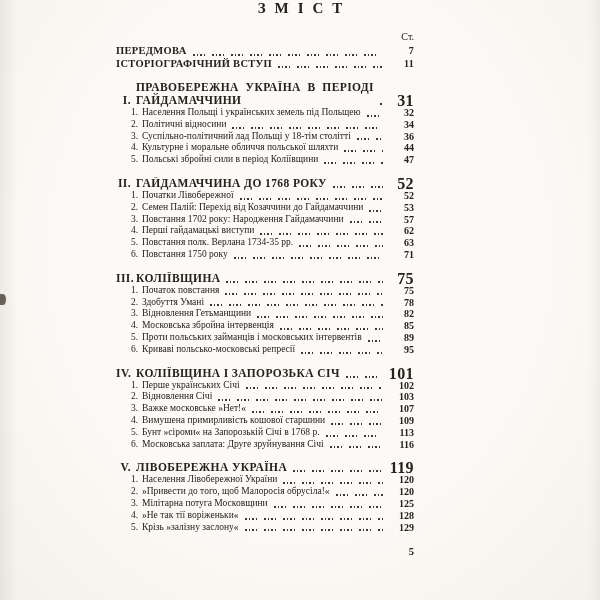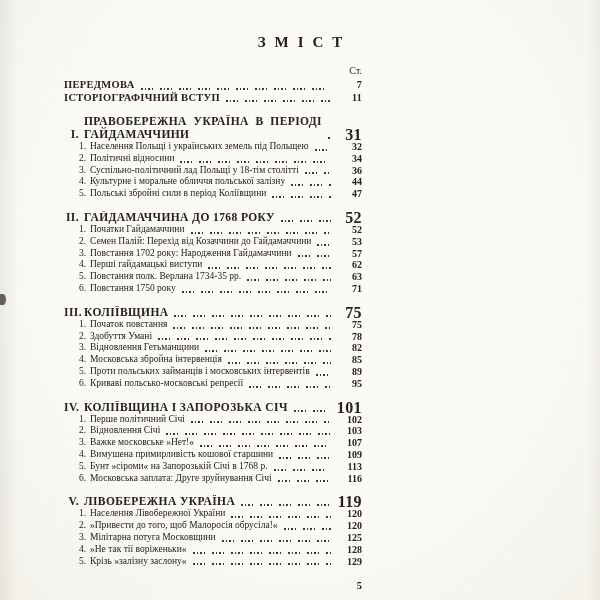--- a/index.html
+++ b/index.html
@@ -17,7 +17,7 @@
     color:#26211b;
   }
   .title{
-    text-align:center;padding-top:34px;
+    text-align:center;
     font-weight:bold;font-size:15px;
     letter-spacing:9px;text-indent:9px;
   }

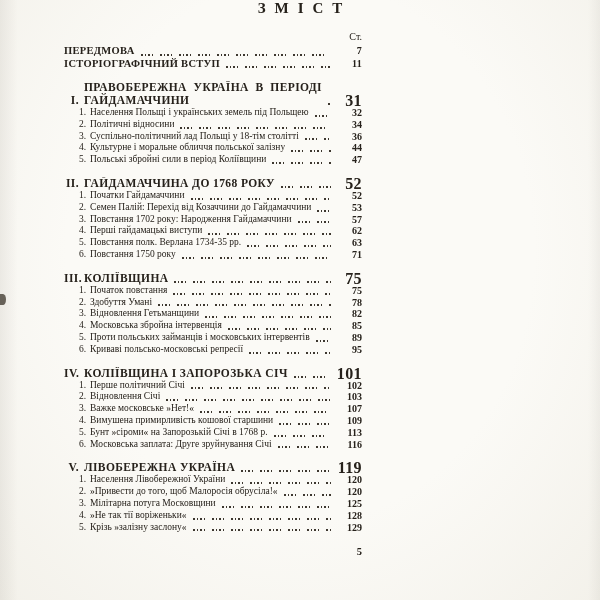--- a/index.html
+++ b/index.html
@@ -21,7 +21,7 @@
     font-weight:bold;font-size:15px;
     letter-spacing:9px;text-indent:9px;
   }
-  .content{width:298px;margin-left:64px;}
+  .content{width:298px;margin-left:116px;}
   .col-head{
     margin-top:14px;text-align:right;
     font-size:10px;line-height:11px;

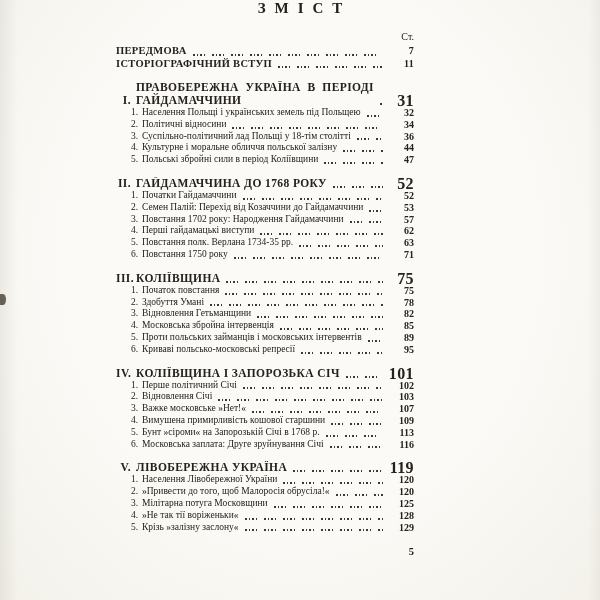--- a/index.html
+++ b/index.html
@@ -103,7 +103,7 @@
           </div>
           <div class="row item">
             <span class="num">4.</span>
-            <span class="lbl">Культурне і моральне обличчя польської залізну</span>
+            <span class="lbl">Культурне і моральне обличчя польської шляхти</span>
             <span class="leader"></span>
             <span class="pg">44</span>
           </div>

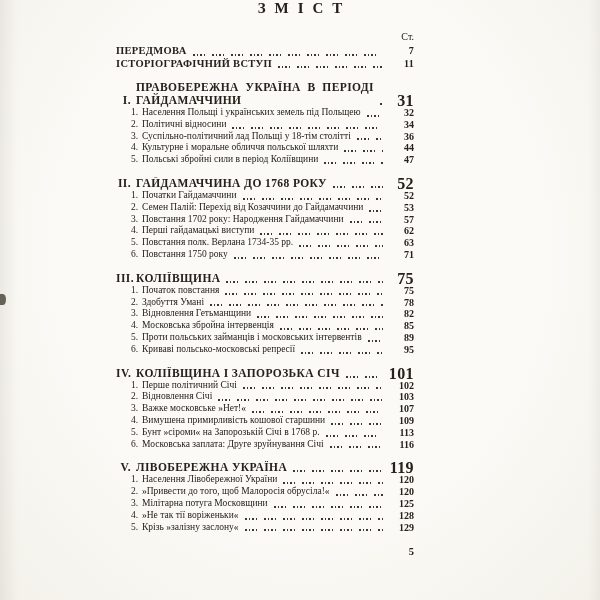--- a/index.html
+++ b/index.html
@@ -123,7 +123,7 @@
           </div>
           <div class="row item">
             <span class="num">1.</span>
-            <span class="lbl">Початки Гайдамаччини</span>
+            <span class="lbl">Початки Лівобережної</span>
             <span class="leader"></span>
             <span class="pg">52</span>
           </div>

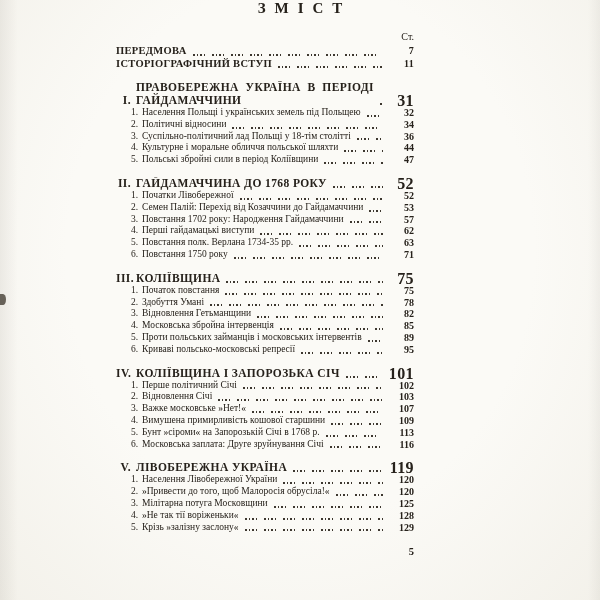--- a/index.html
+++ b/index.html
@@ -211,7 +211,7 @@
           </div>
           <div class="row item">
             <span class="num">1.</span>
-            <span class="lbl">Перше політичний Січі</span>
+            <span class="lbl">Перше українських Січі</span>
             <span class="leader"></span>
             <span class="pg">102</span>
           </div>

